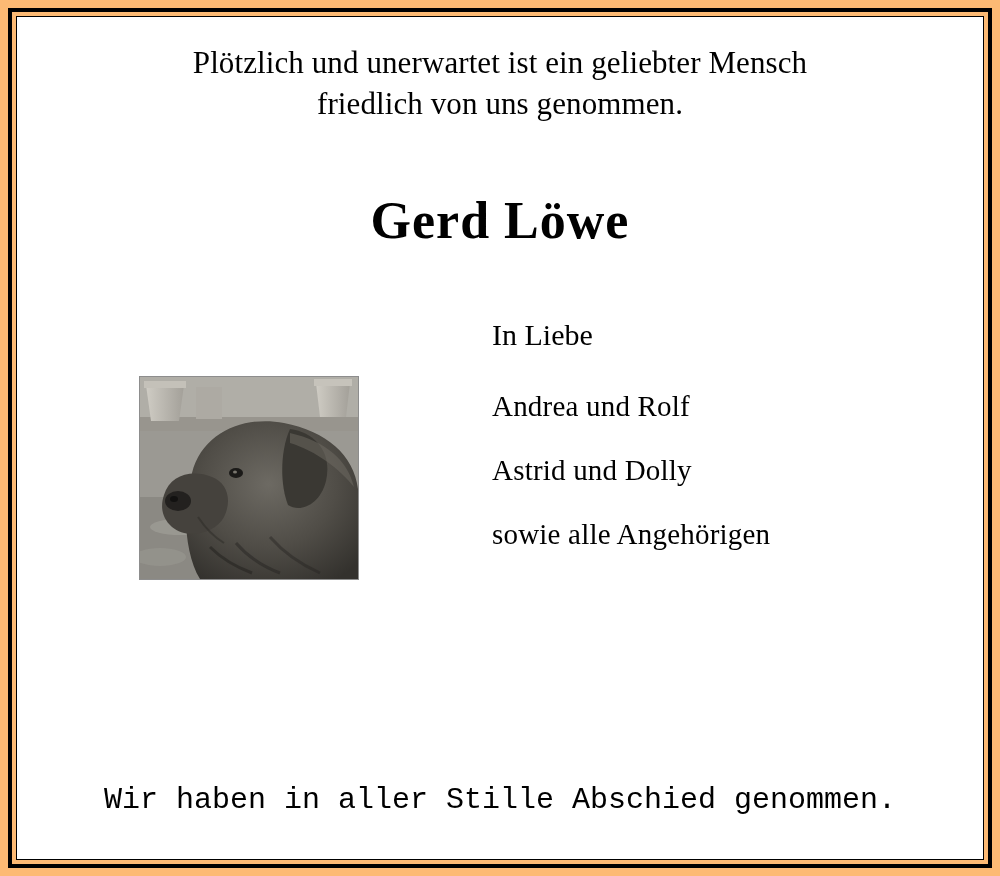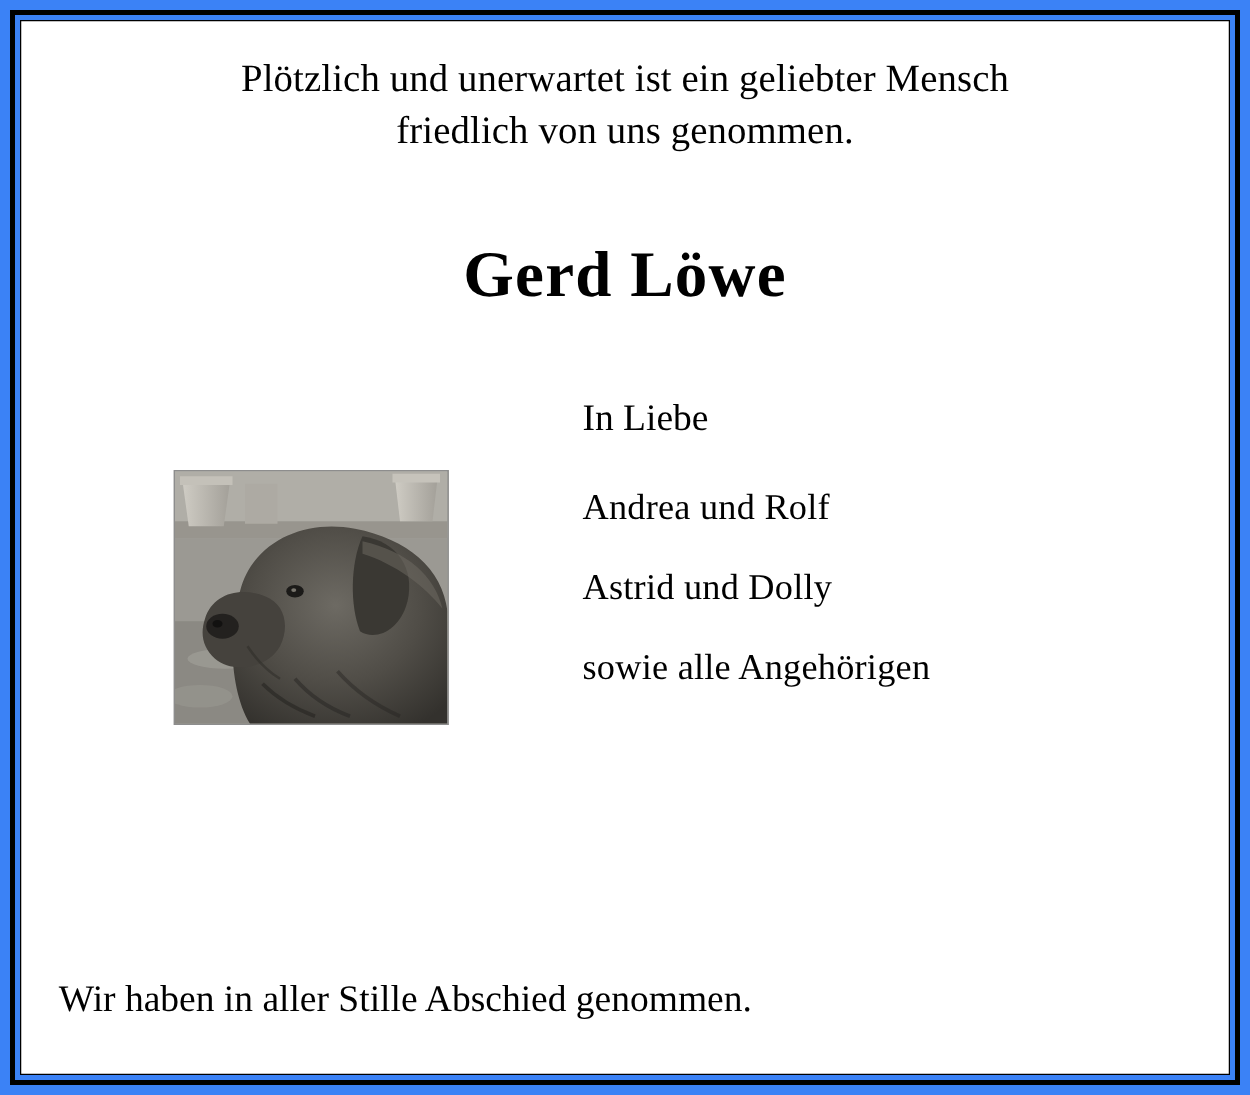--- a/index.html
+++ b/index.html
@@ -19,7 +19,7 @@
     width: 1000px;
     height: 876px;
     box-sizing: border-box;
-    background: #3b82f6;
+    background: #fdba74;
     padding: 20px;
   }
   .outer-frame {

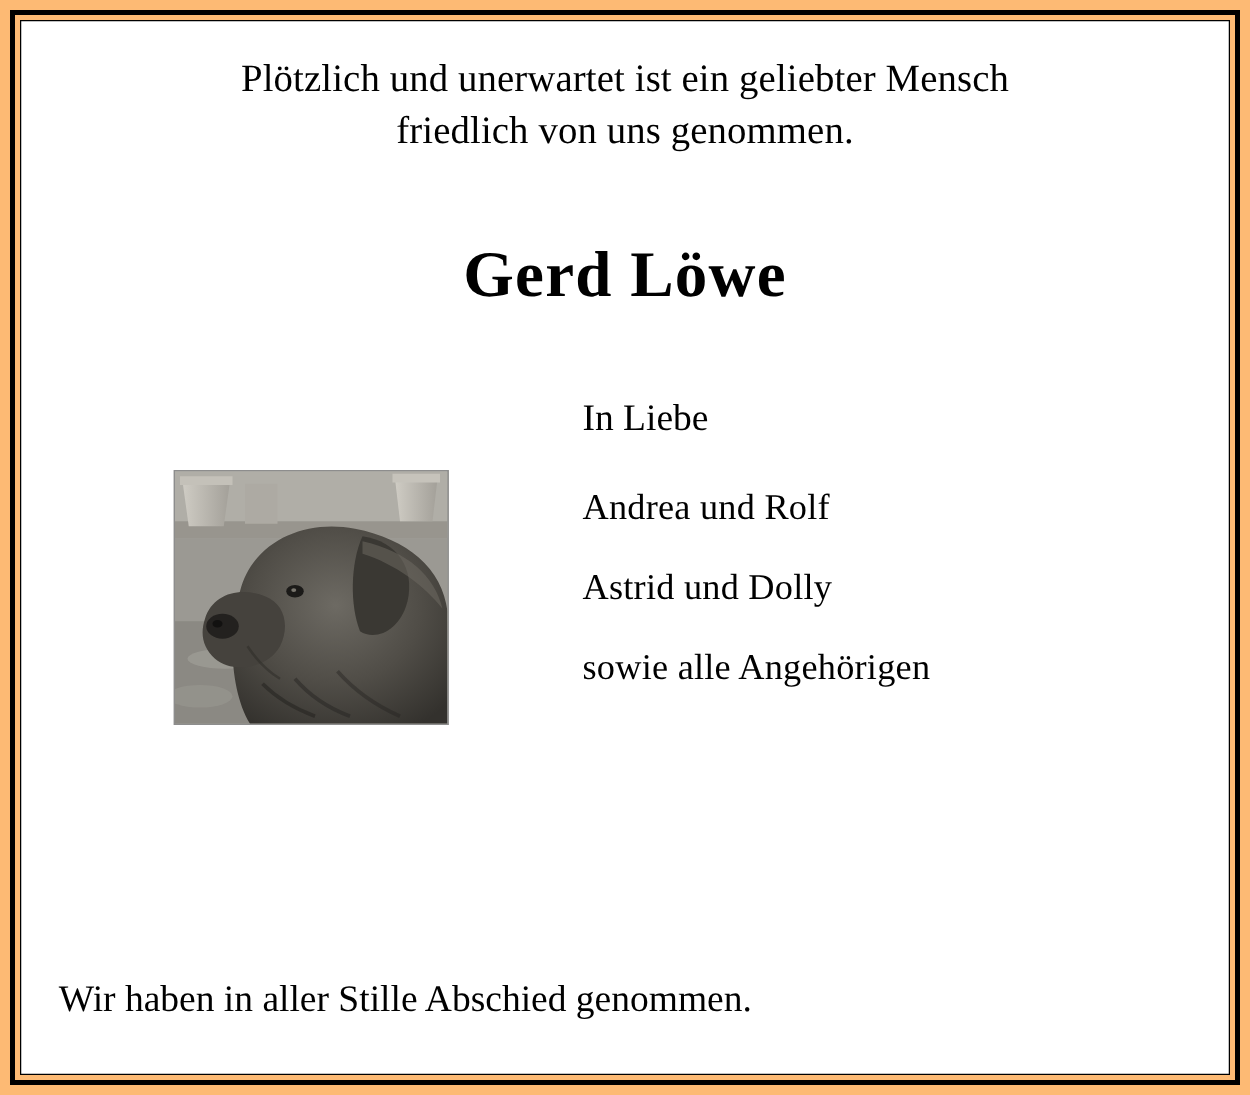--- a/index.html
+++ b/index.html
@@ -100,7 +100,7 @@
   }
   .tribute {
     position: absolute;
-    left: 419px;
+    left: 445px;
     top: 28px;
     width: 470px;
   }

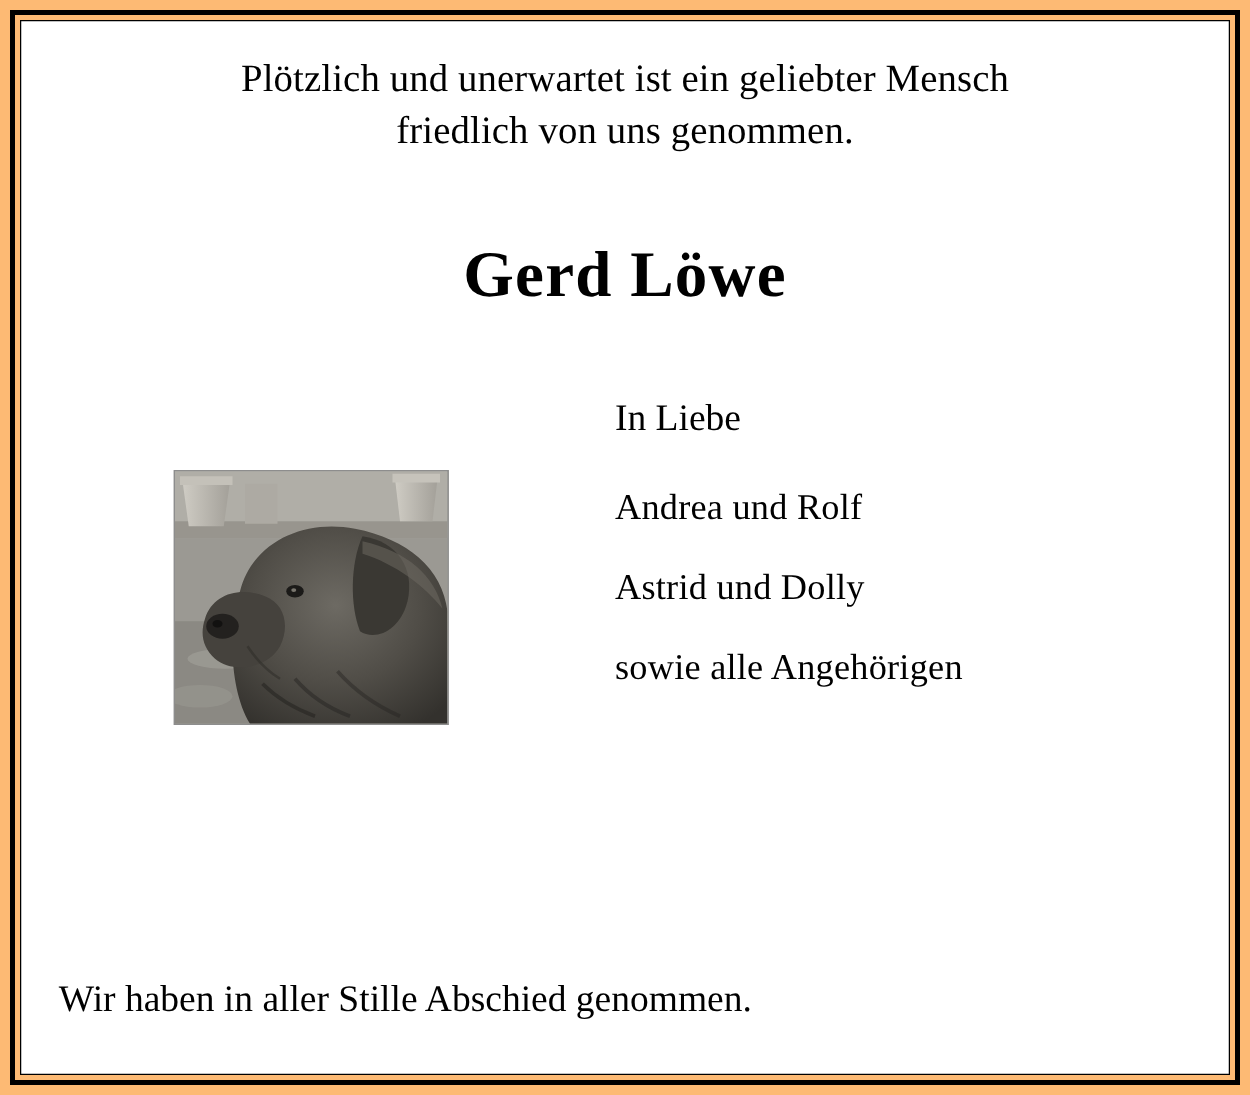--- a/index.html
+++ b/index.html
@@ -115,9 +115,10 @@
     letter-spacing: 0.2px;
   }
   .closing {
-    text-align: left;
+    text-align: center;
     font-size: 30px;
     padding-bottom: 22px;
+    font-family: Liberation Mono, monospace;
   }
 </style>
 </head>

